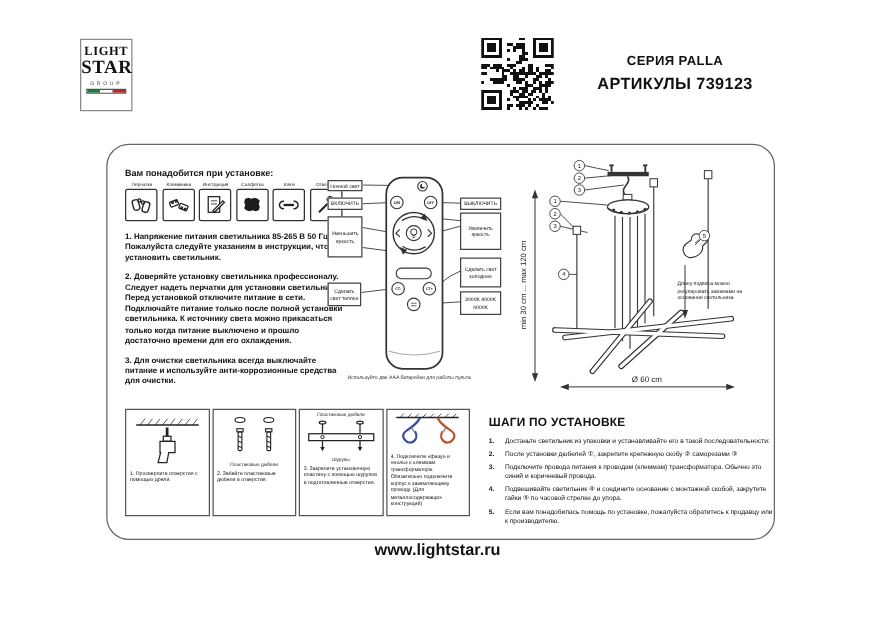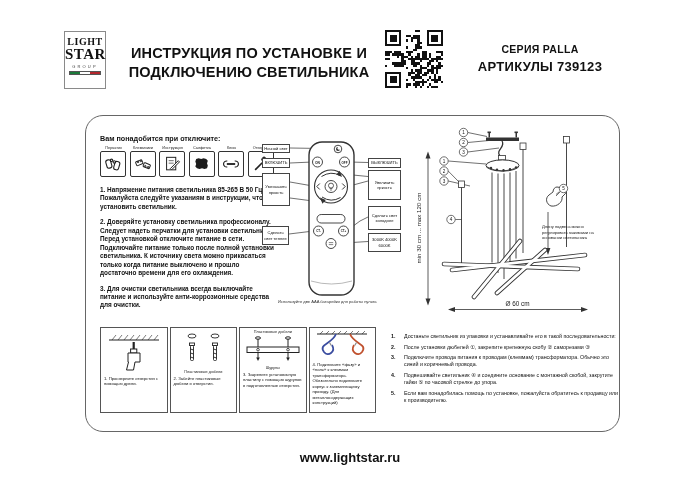--- a/index.html
+++ b/index.html
@@ -89,10 +89,6 @@
     </div>
   </div>
 
-  <div class="abs main-title">
-    <div>ИНСТРУКЦИЯ ПО УСТАНОВКЕ И</div>
-    <div>ПОДКЛЮЧЕНИЮ СВЕТИЛЬНИКА</div>
-  </div>
 
   <svg class="abs qr" viewBox="0 0 25 25" shape-rendering="crispEdges">
     <rect x="0" y="0" width="25" height="25" fill="#fff"></rect>

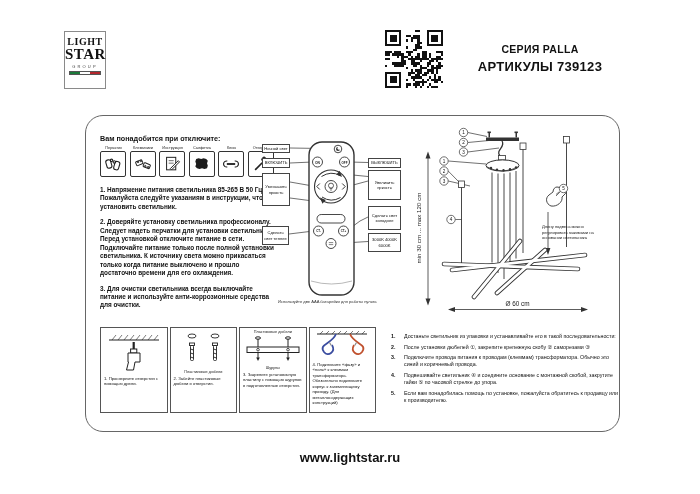--- a/index.html
+++ b/index.html
@@ -292,7 +292,7 @@
 
   <div class="abs frame"></div>
 
-  <div class="abs need-heading">Вам понадобится при отключите:</div>
+  <div class="abs need-heading">Вам понадобится при установке:</div>
 
   <div class="abs tools-row">
     <div class="tool">

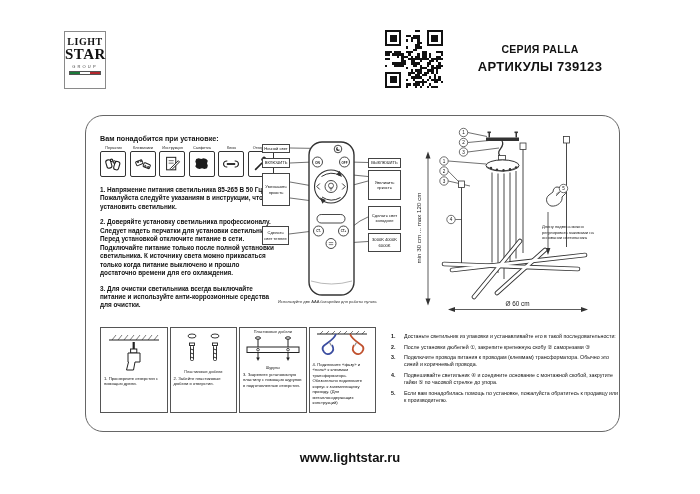--- a/index.html
+++ b/index.html
@@ -632,6 +632,7 @@
   </div>
 
   <div class="abs steps">
+    <div class="steps-heading">ШАГИ ПО УСТАНОВКЕ</div>
     <div class="steps-grid">
       <div class="step-num">1.</div>
       <div class="step-text">Достаньте светильник из упаковки и устанавливайте его в такой последовательности:</div>

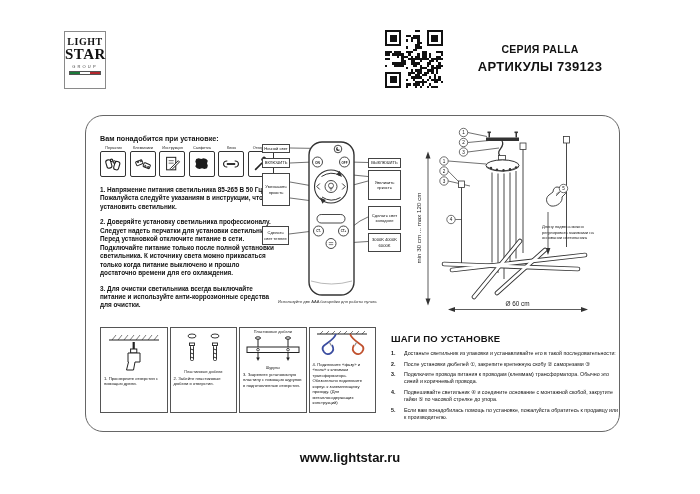--- a/index.html
+++ b/index.html
@@ -69,7 +69,7 @@
   .step-num { font-size:5.3px; font-weight:700; }
   .step-text { font-size:5.3px; line-height:1.35; }
 
-  .footer-url { left:0; right:0; top:450px; text-align:center; font-size:13px; font-weight:700; }
+  .footer-url { left:0; right:0; top:432px; text-align:center; font-size:13px; font-weight:700; }
 
   svg text { font-family:"Liberation Sans", sans-serif; }
 </style>

